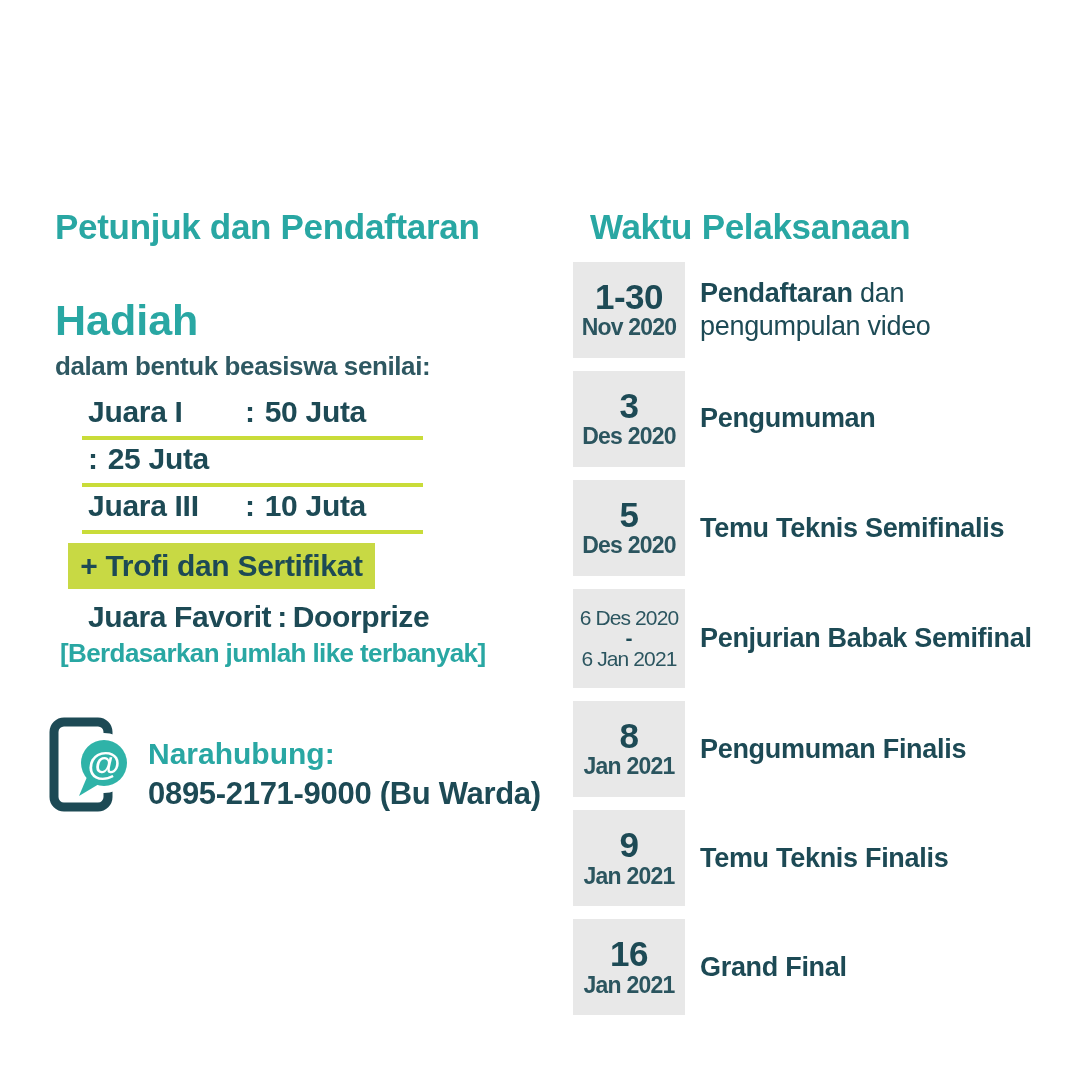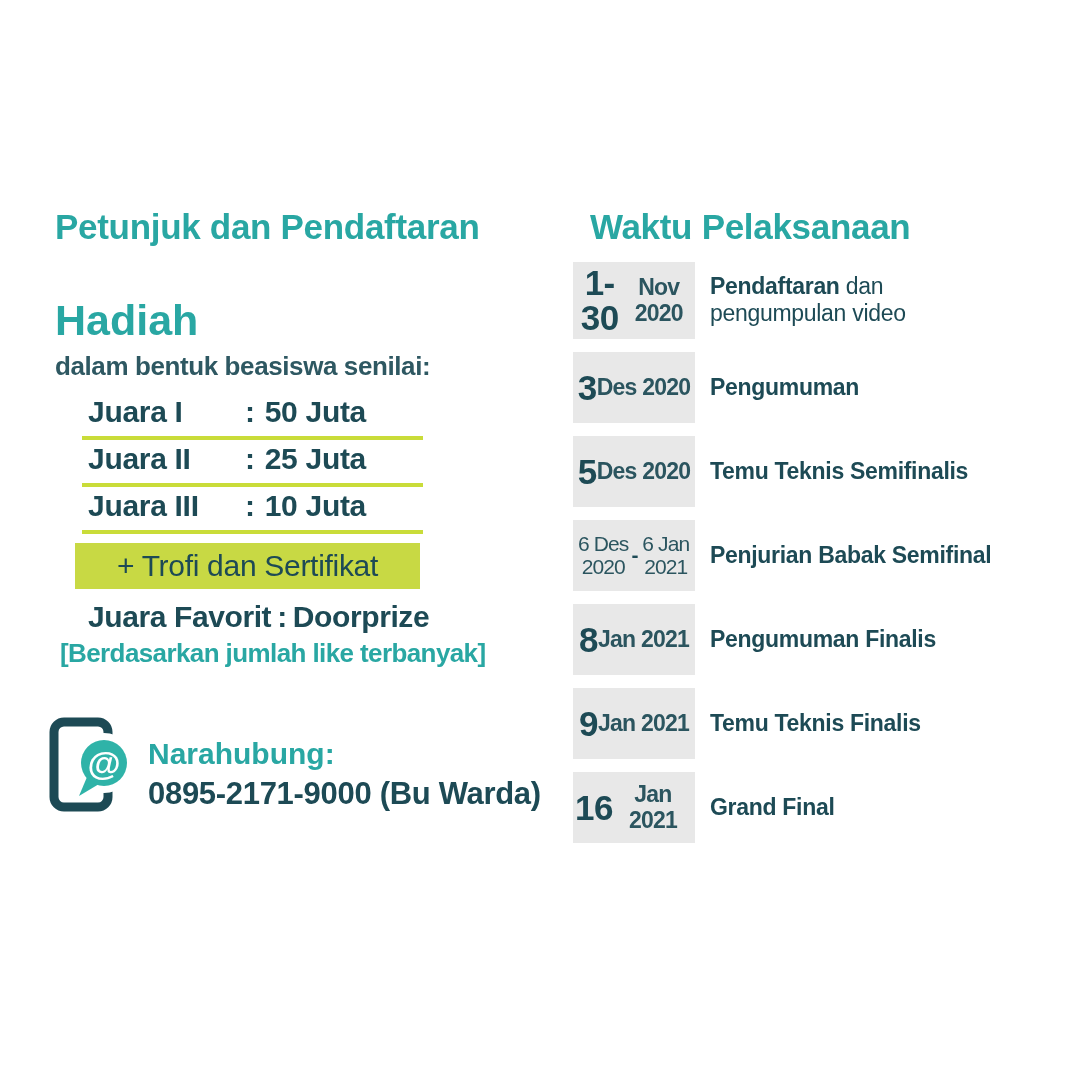--- a/index.html
+++ b/index.html
@@ -52,9 +52,9 @@
   .right-col .section-title{margin-left:17px;margin-bottom:15px;}
   .s-row{display:flex;align-items:center;margin-bottom:13px;}
   .date-box{
-    width:122px;min-height:71px;background:var(--gray);flex-shrink:0;
-    display:flex;flex-direction:row;align-items:center;justify-content:center;
-    text-align:center;padding:3px 2px;
+    width:112px;min-height:71px;background:var(--gray);flex-shrink:0;
+    display:flex;flex-direction:column;align-items:center;justify-content:center;
+    text-align:center;padding:17px 2px;
   }
   .d-big{font-size:35px;font-weight:bold;line-height:1.02;letter-spacing:-0.5px;}
   .d-small{font-size:23px;font-weight:bold;line-height:1.15;letter-spacing:-0.8px;opacity:.93;}

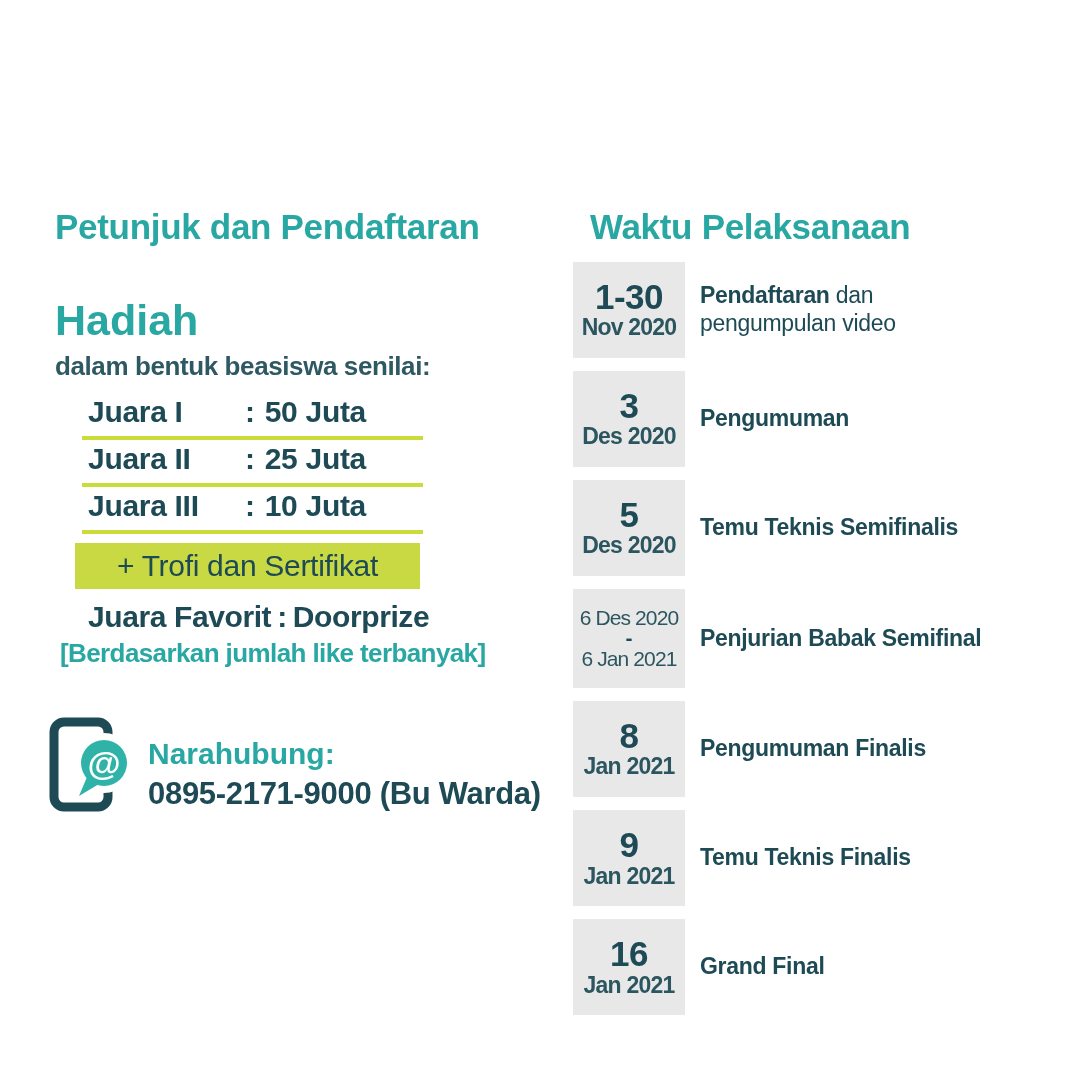--- a/index.html
+++ b/index.html
@@ -60,7 +60,7 @@
   .d-small{font-size:23px;font-weight:bold;line-height:1.15;letter-spacing:-0.8px;opacity:.93;}
   .d-range{font-size:21px;font-weight:normal;line-height:1.12;letter-spacing:-0.9px;opacity:.93;}
   .d-dash{font-size:21px;font-weight:bold;line-height:0.85;}
-  .s-desc{margin-left:15px;font-size:23px;line-height:1.2;letter-spacing:-0.3px;font-weight:500;}
+  .s-desc{margin-left:15px;font-size:27px;line-height:1.2;letter-spacing:-0.3px;font-weight:500;}
   .s-desc .b{font-weight:bold;}
 </style>
 </head>

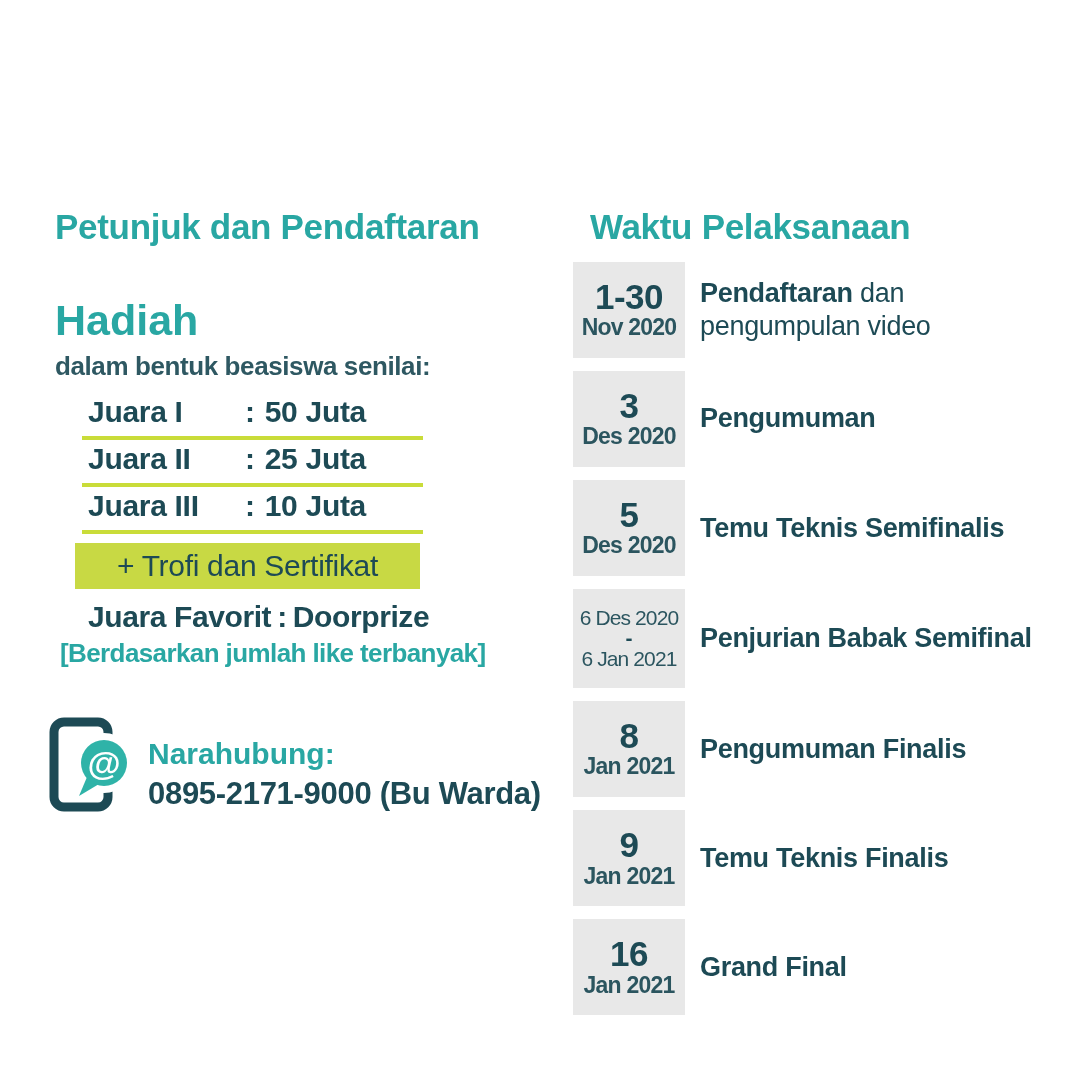--- a/index.html
+++ b/index.html
@@ -82,7 +82,6 @@
   </div>
 
   <div class="prize-row">
-    <span class="p-label">Juara II</span>
           <span class="p-sep">:</span>
           <span class="p-value">25 Juta</span>
   </div>

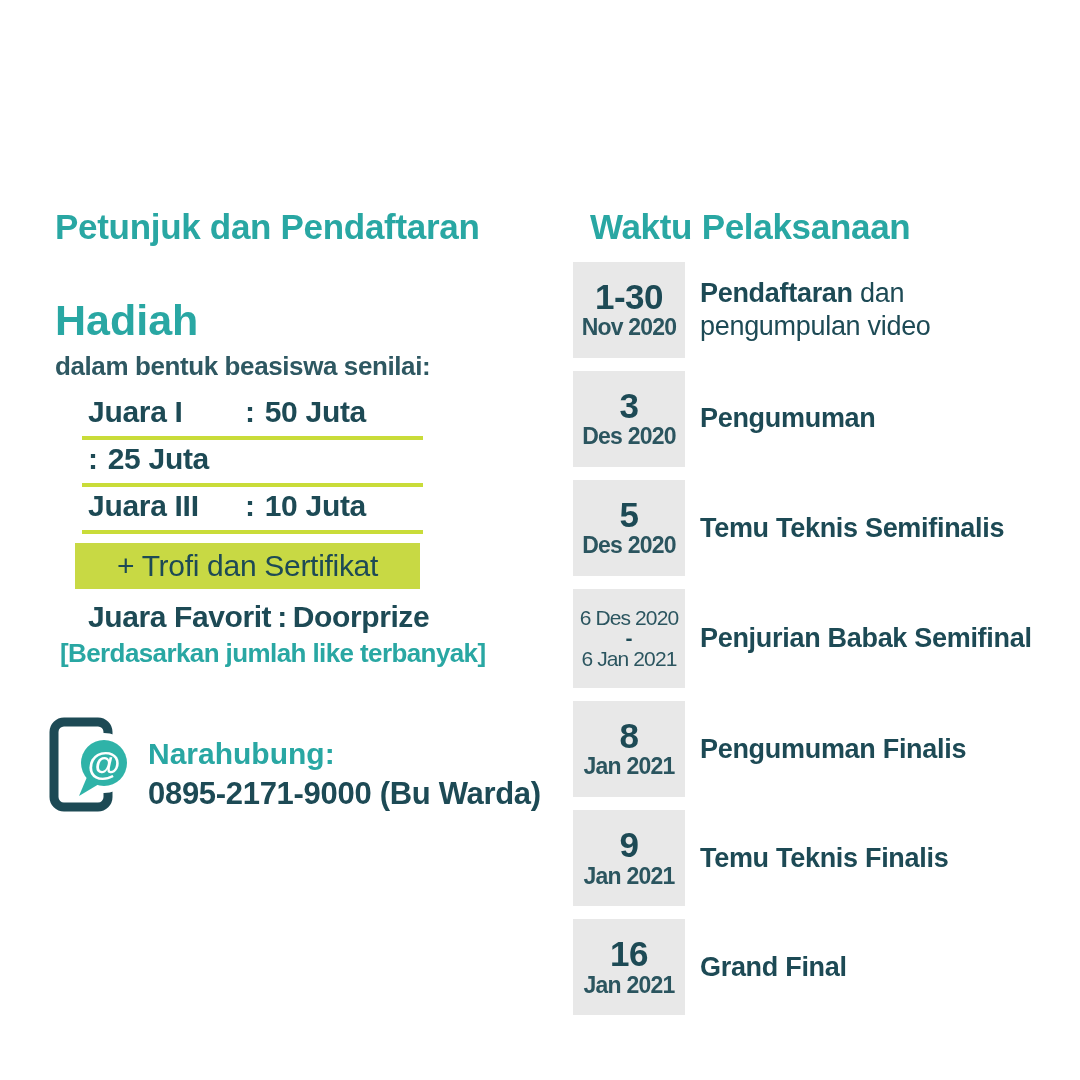--- a/index.html
+++ b/index.html
@@ -29,9 +29,9 @@
   .p-label{width:157px;flex-shrink:0;}
   .p-sep{margin-right:10px;}
   .bonus-box{
-    margin:9px 0 0 20px;width:345px;height:46px;background:var(--lime-box);
+    margin:9px 0 0 13px;width:307px;height:46px;background:var(--lime-box);
     display:flex;align-items:center;justify-content:center;
-    font-size:30px;font-weight:normal;letter-spacing:-0.3px;
+    font-size:30px;font-weight:bold;letter-spacing:-0.3px;
   }
   .favorite{margin:11px 0 0 33px;font-size:30px;font-weight:bold;letter-spacing:-0.4px;}
   .fav-sep{margin:0 6px;}

